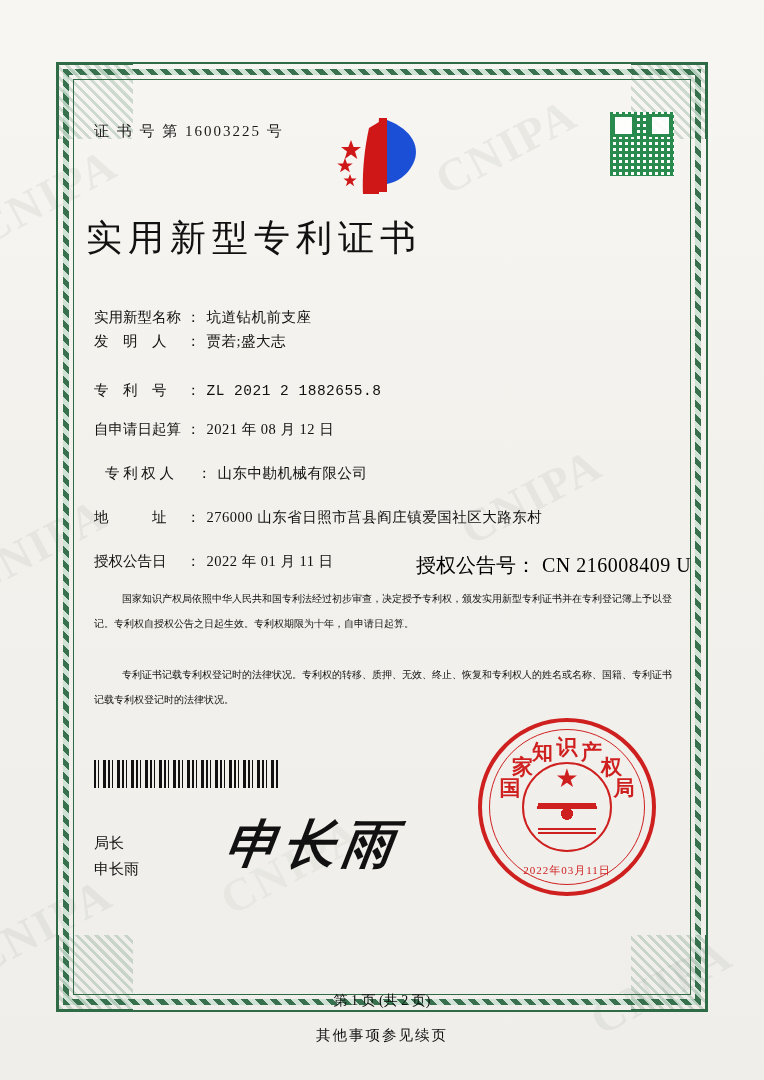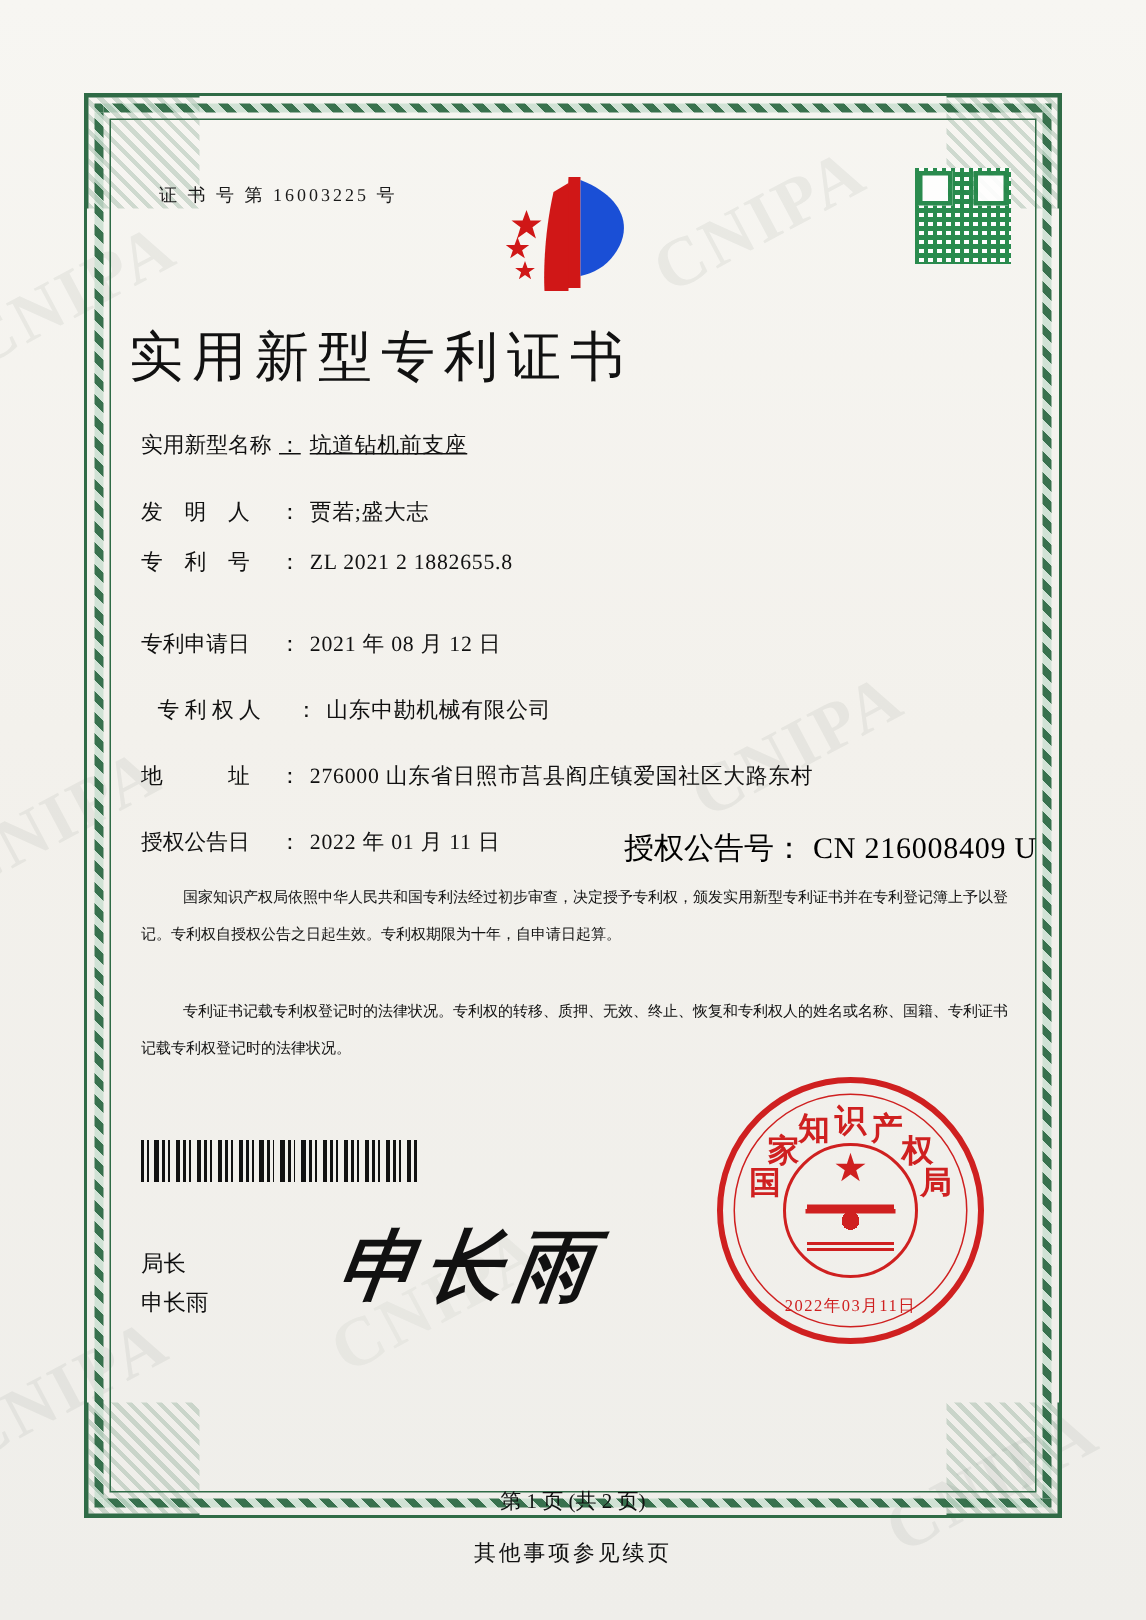--- a/index.html
+++ b/index.html
@@ -88,10 +88,9 @@
   #cert-no {
     position: absolute;
     left: 8px; top: 30px;
-    font-size: 12px;
+    font-size: 15px;
     letter-spacing: 2px;
     color: #1a1a1a;
-    margin-left: 12px;
   }
 
   

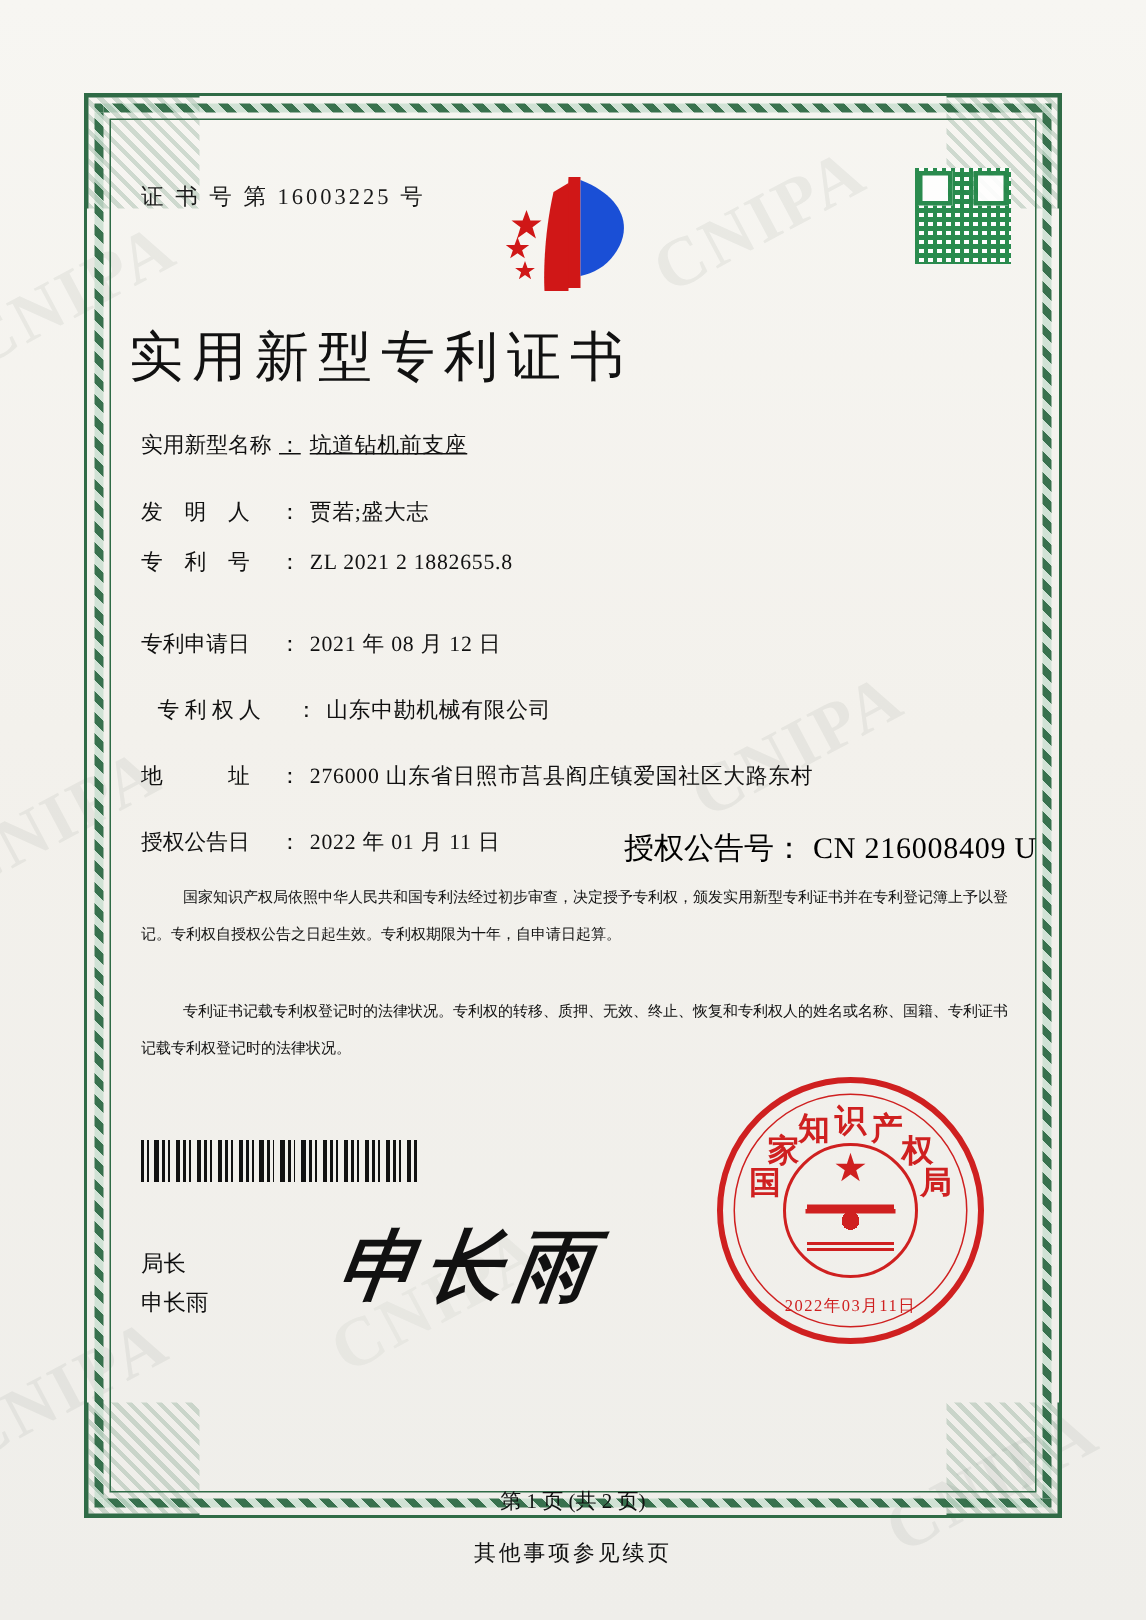--- a/index.html
+++ b/index.html
@@ -148,7 +148,7 @@
   .fcolon { margin-right: 6px; }
   .fval { letter-spacing: .5px; }
 
-  .f1 { top: 195px; text-decoration: underline; }
+  .f1 { top: 216px; }
   .f2 { top: 240px; }
   .f3 { top: 273px; }
   .f4 { top: 328px; }

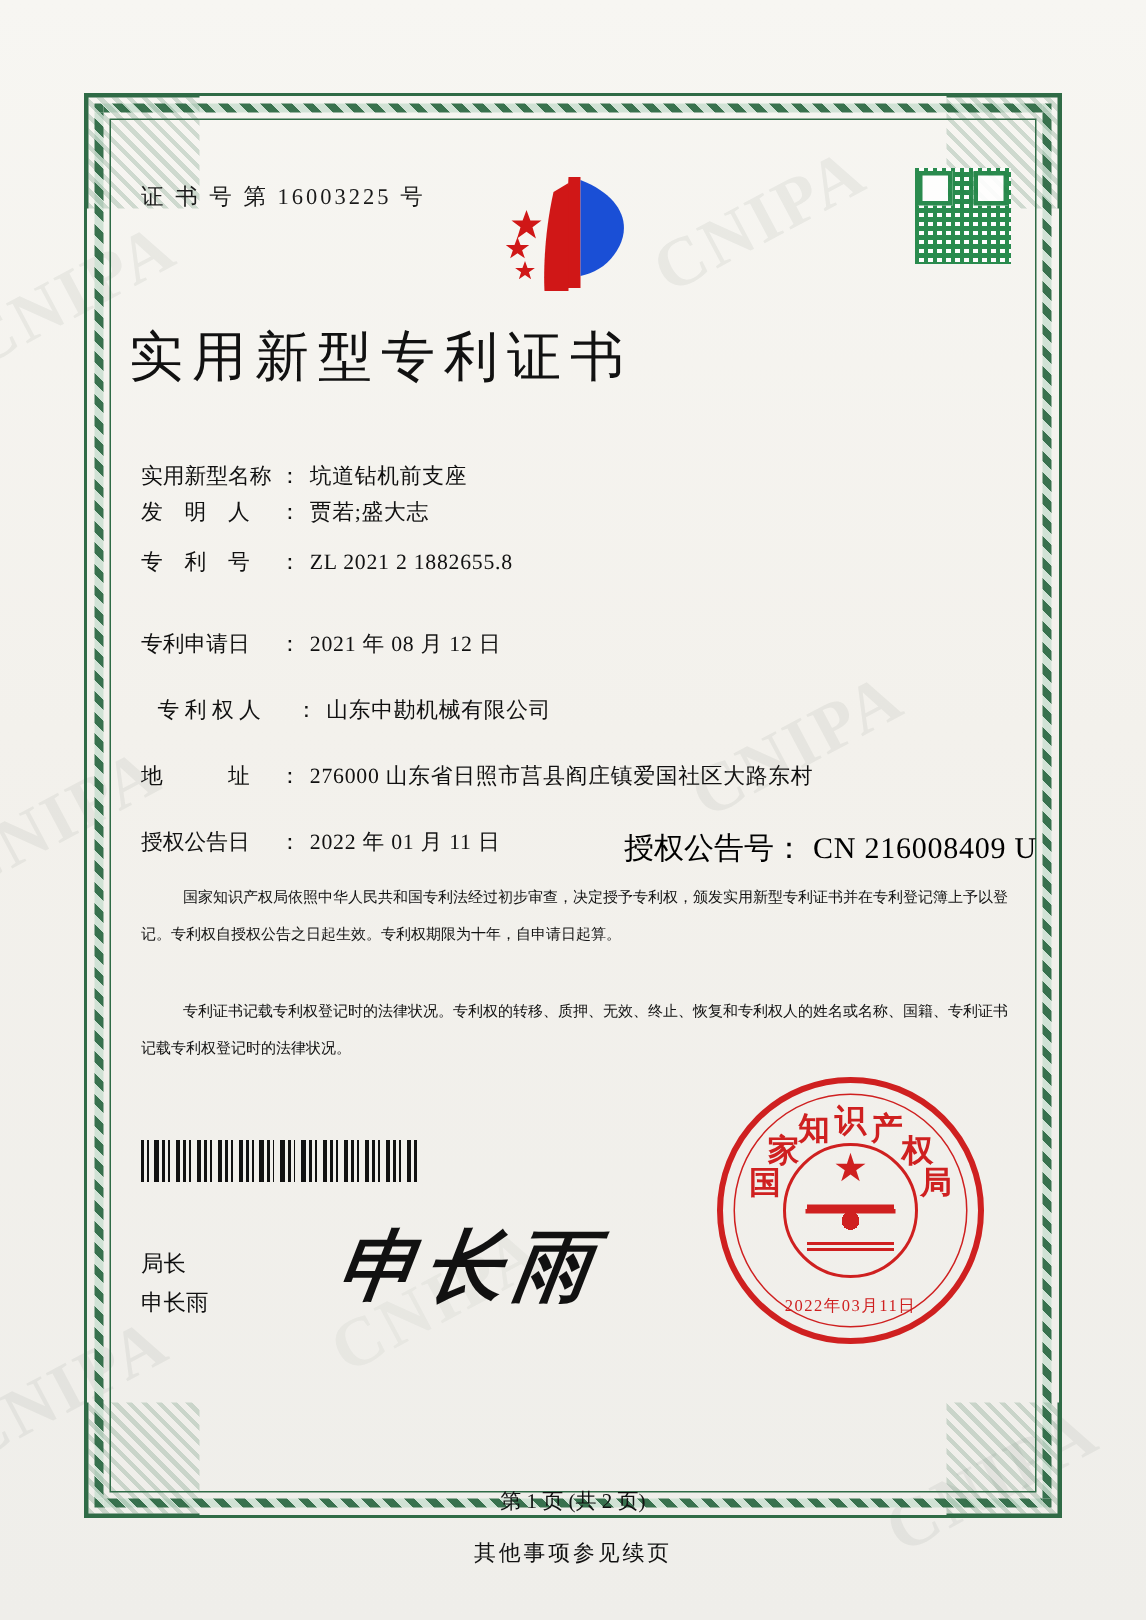--- a/index.html
+++ b/index.html
@@ -150,7 +150,7 @@
 
   .f1 { top: 216px; }
   .f2 { top: 240px; }
-  .f3 { top: 273px; }
+  .f3 { top: 289px; font-family: Liberation Mono, monospace; }
   .f4 { top: 328px; }
   .f5 { top: 372px; margin-left: 11px; }
   .f6 { top: 416px; }

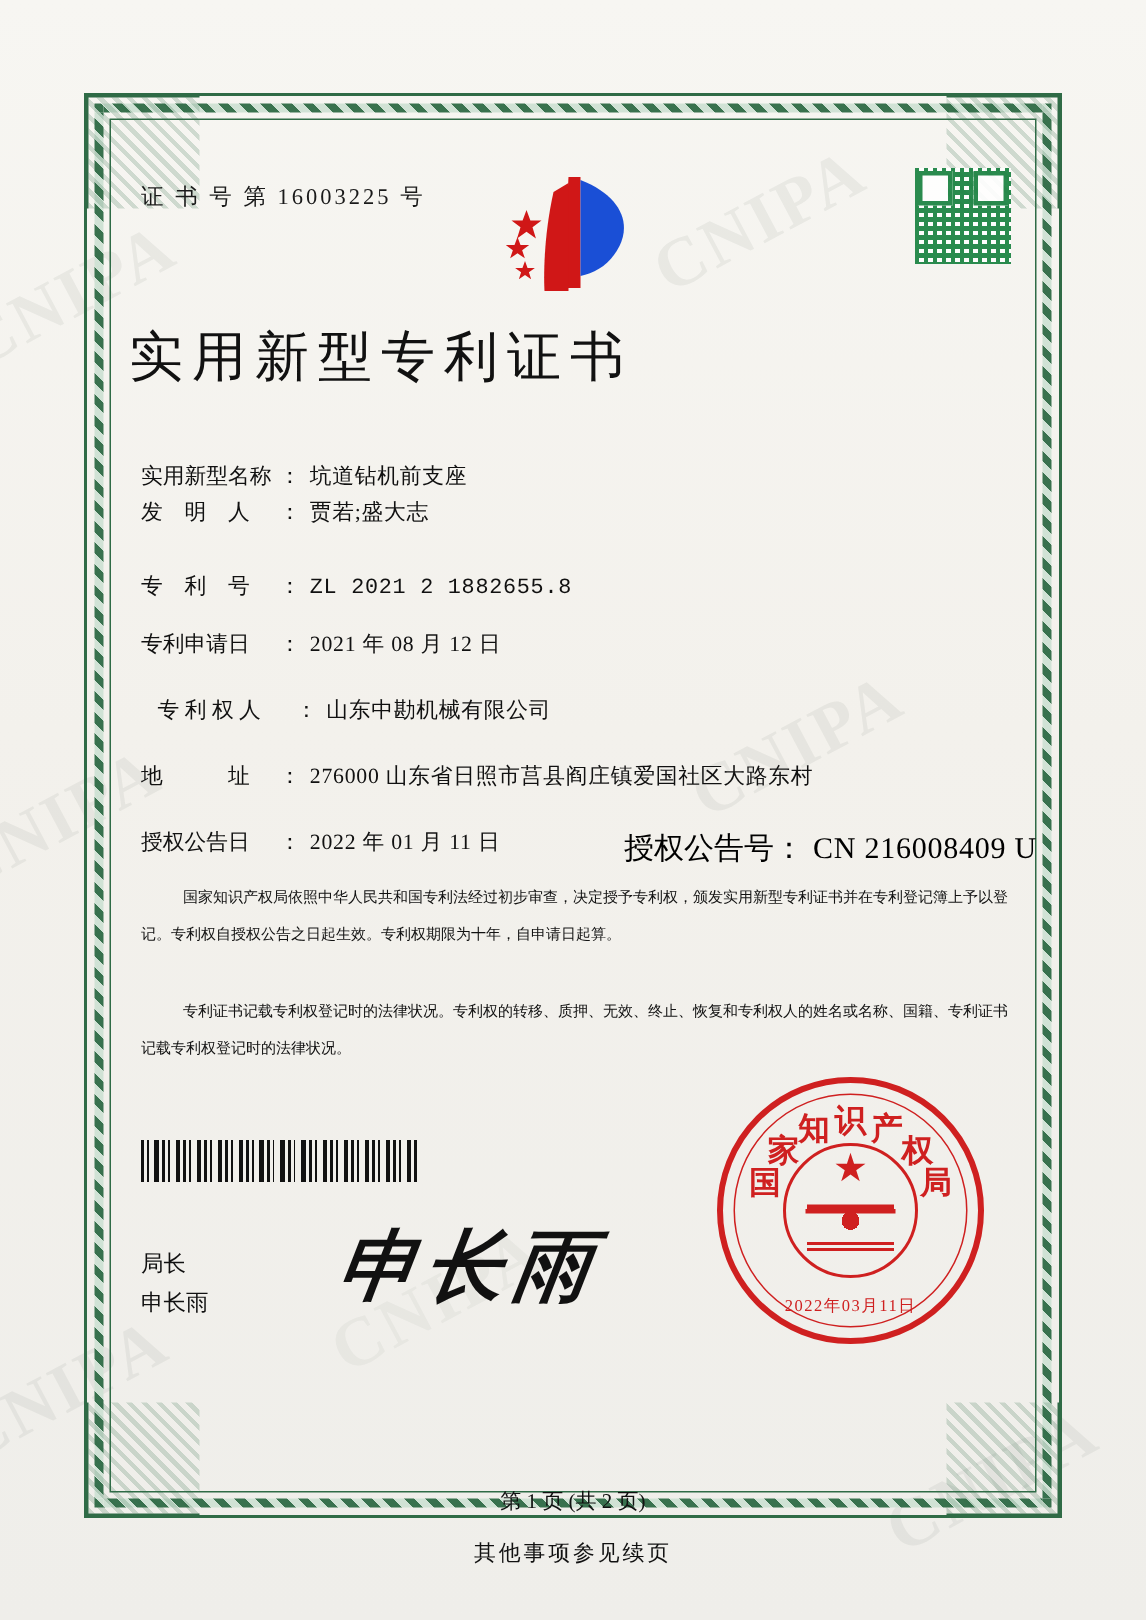--- a/index.html
+++ b/index.html
@@ -331,7 +331,7 @@
       <span class="flabel">专　利　号</span><span class="fcolon">：</span><span class="fval">ZL 2021 2 1882655.8</span>
     </div>
     <div class="field f4">
-      <span class="flabel">专利申请日</span><span class="fcolon">：</span><span class="fval">2021 年 08 月 12 日</span>
+      <span class="flabel">自申请日起算</span><span class="fcolon">：</span><span class="fval">2021 年 08 月 12 日</span>
     </div>
     <div class="field f5">
       <span class="flabel">专 利 权 人</span><span class="fcolon">：</span><span class="fval">山东中勘机械有限公司</span>

